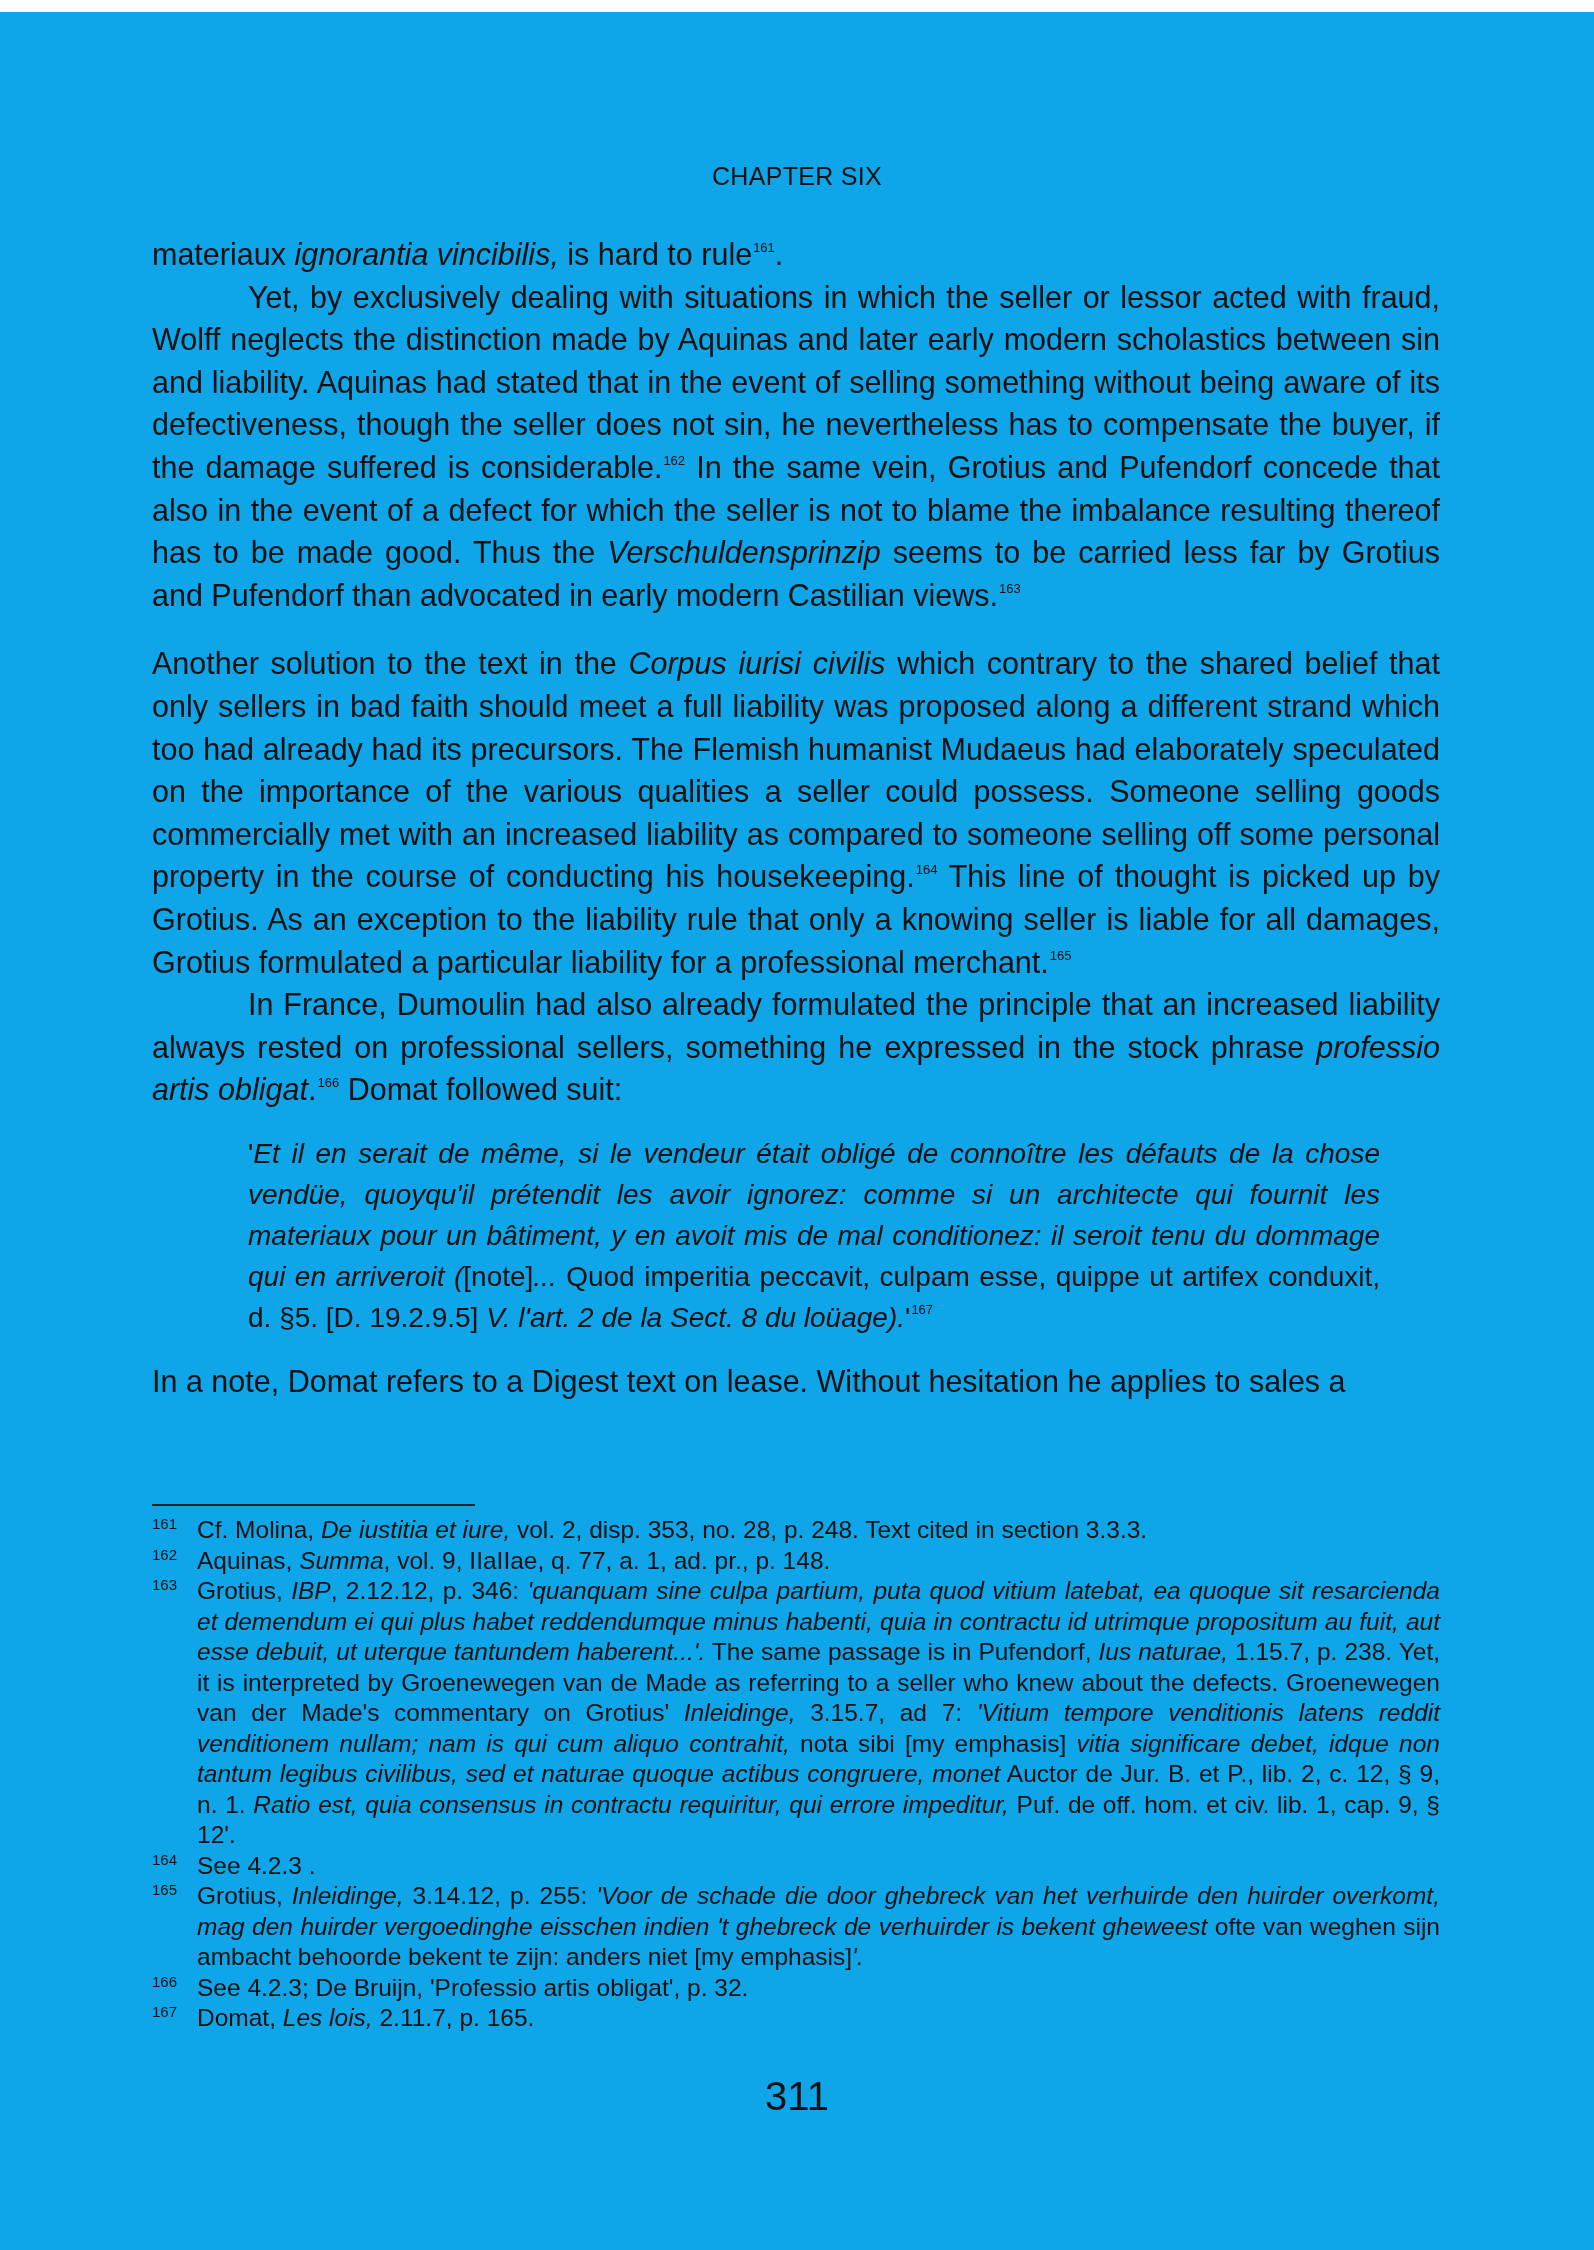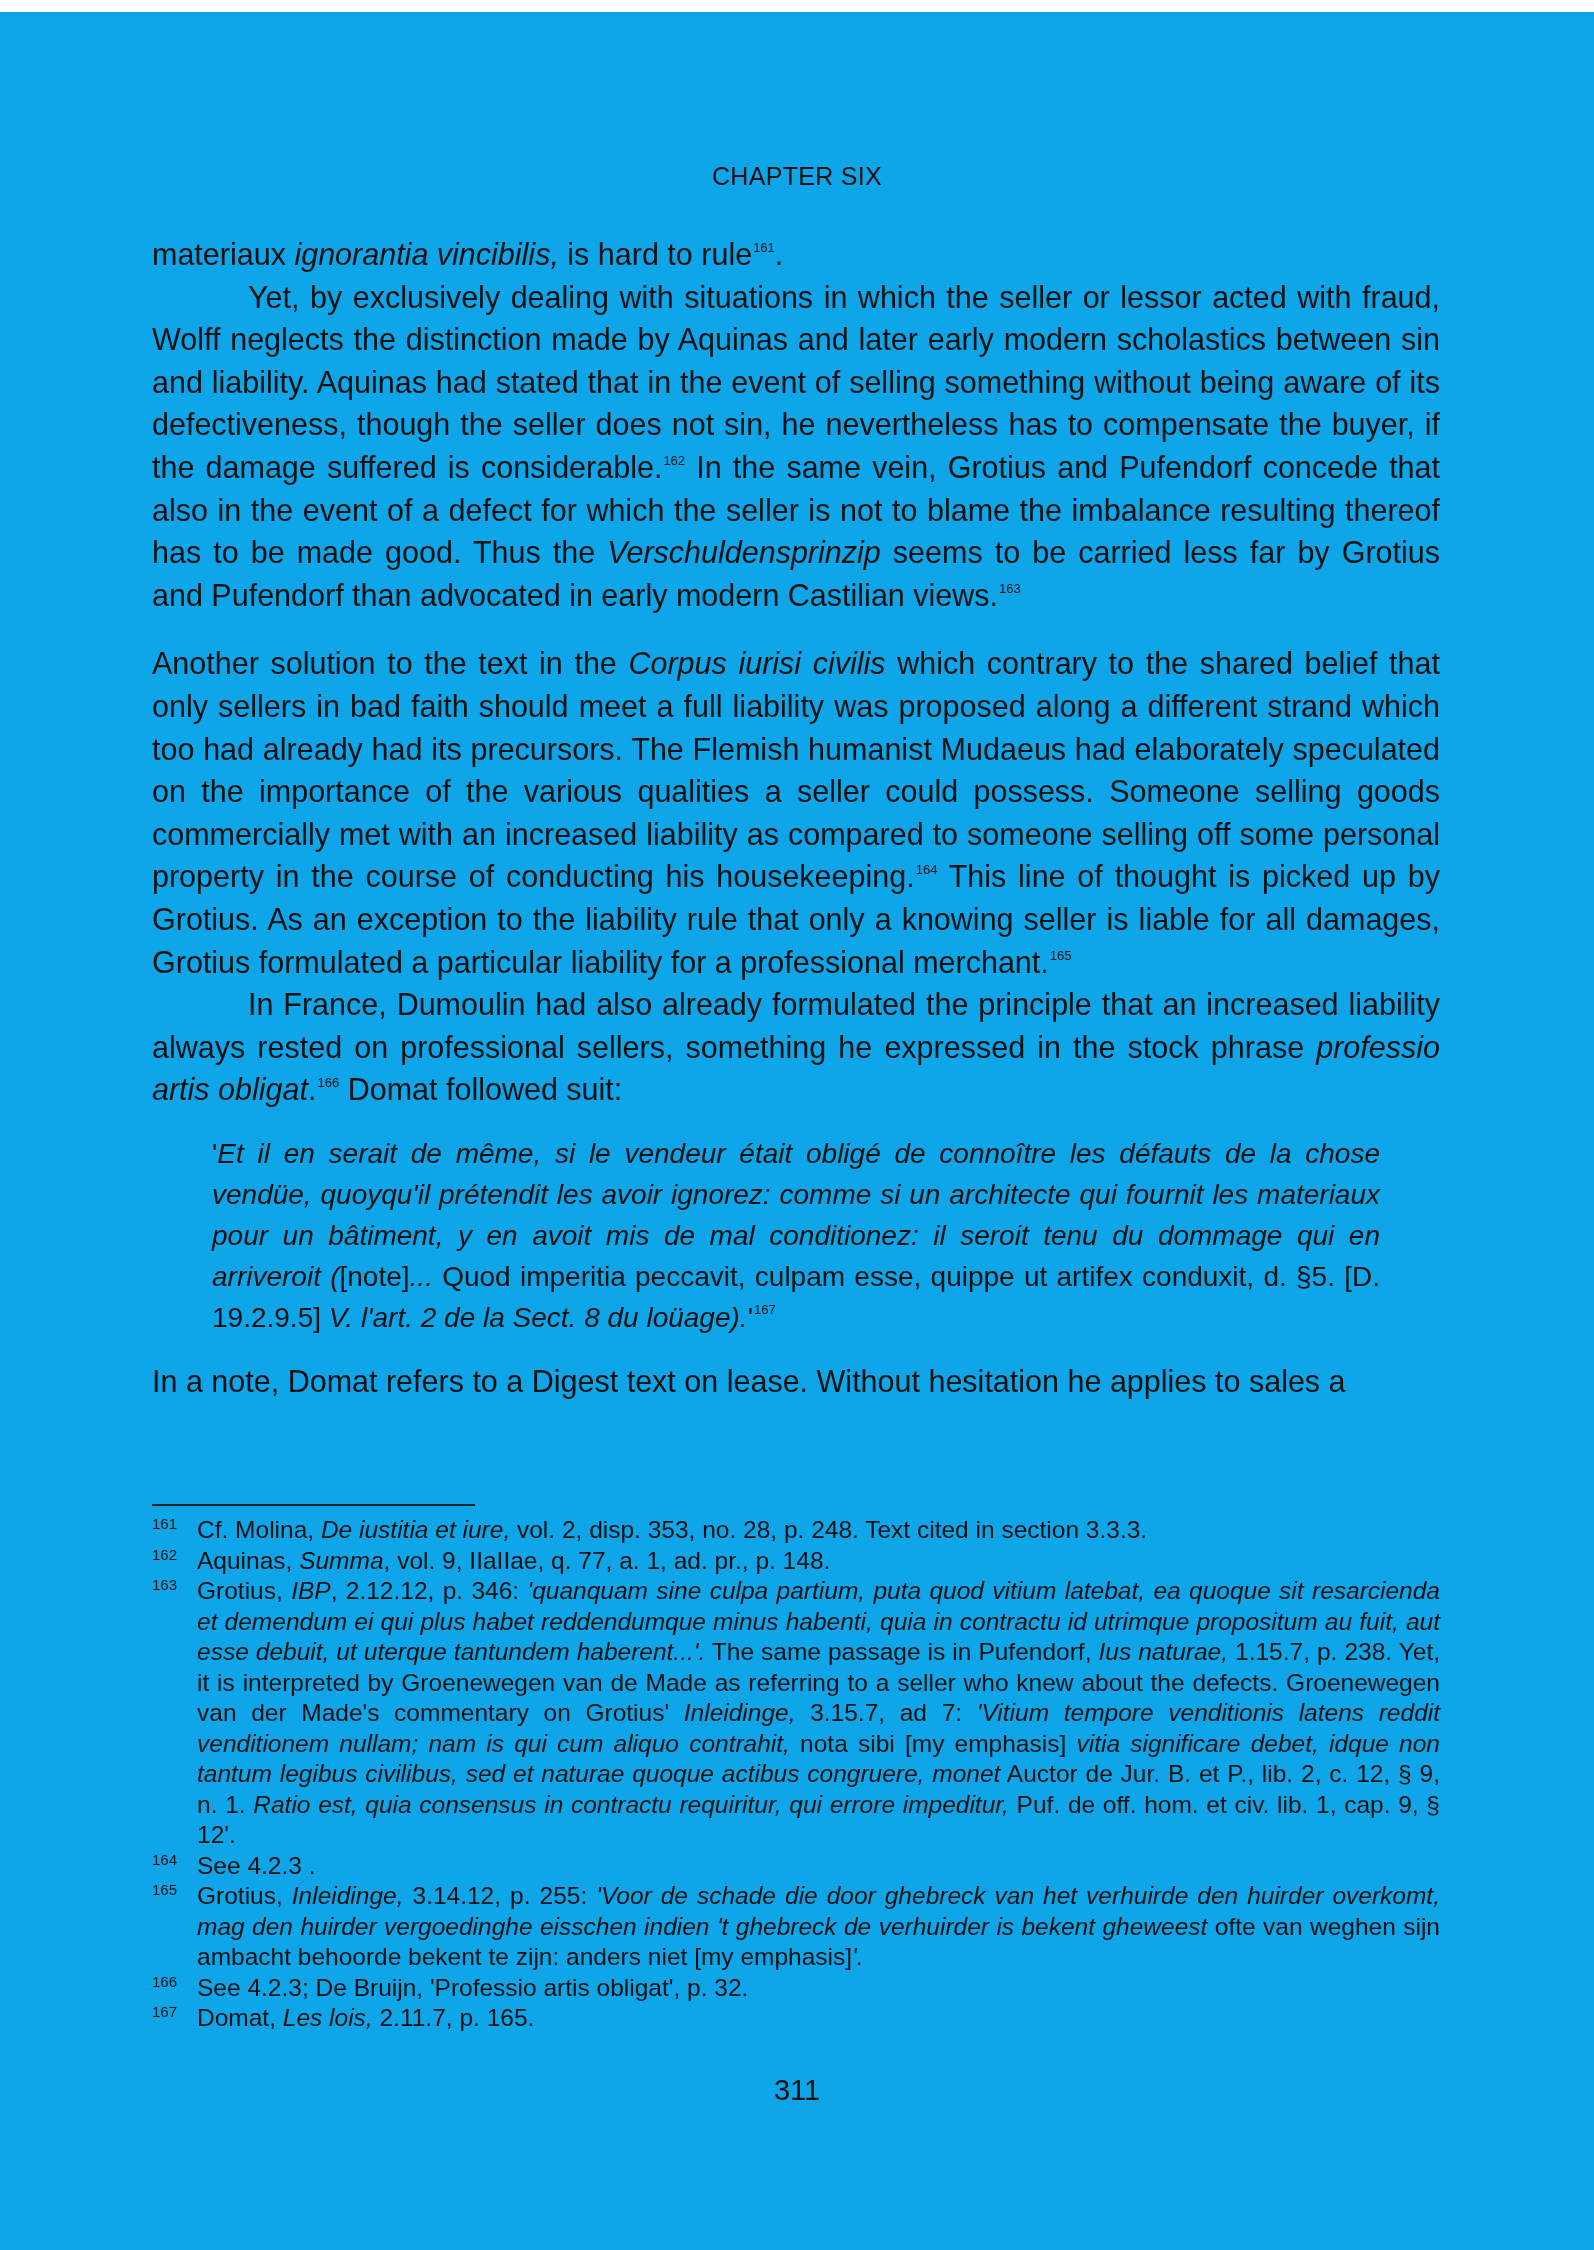--- a/index.html
+++ b/index.html
@@ -57,7 +57,7 @@
       margin-left: 1px;
     }
     .blockquote {
-      margin: 22px 60px 0 60px;
+      margin: 22px 60px 0 96px;
       font-size: 28px;
       line-height: 41px;
       text-align: justify;

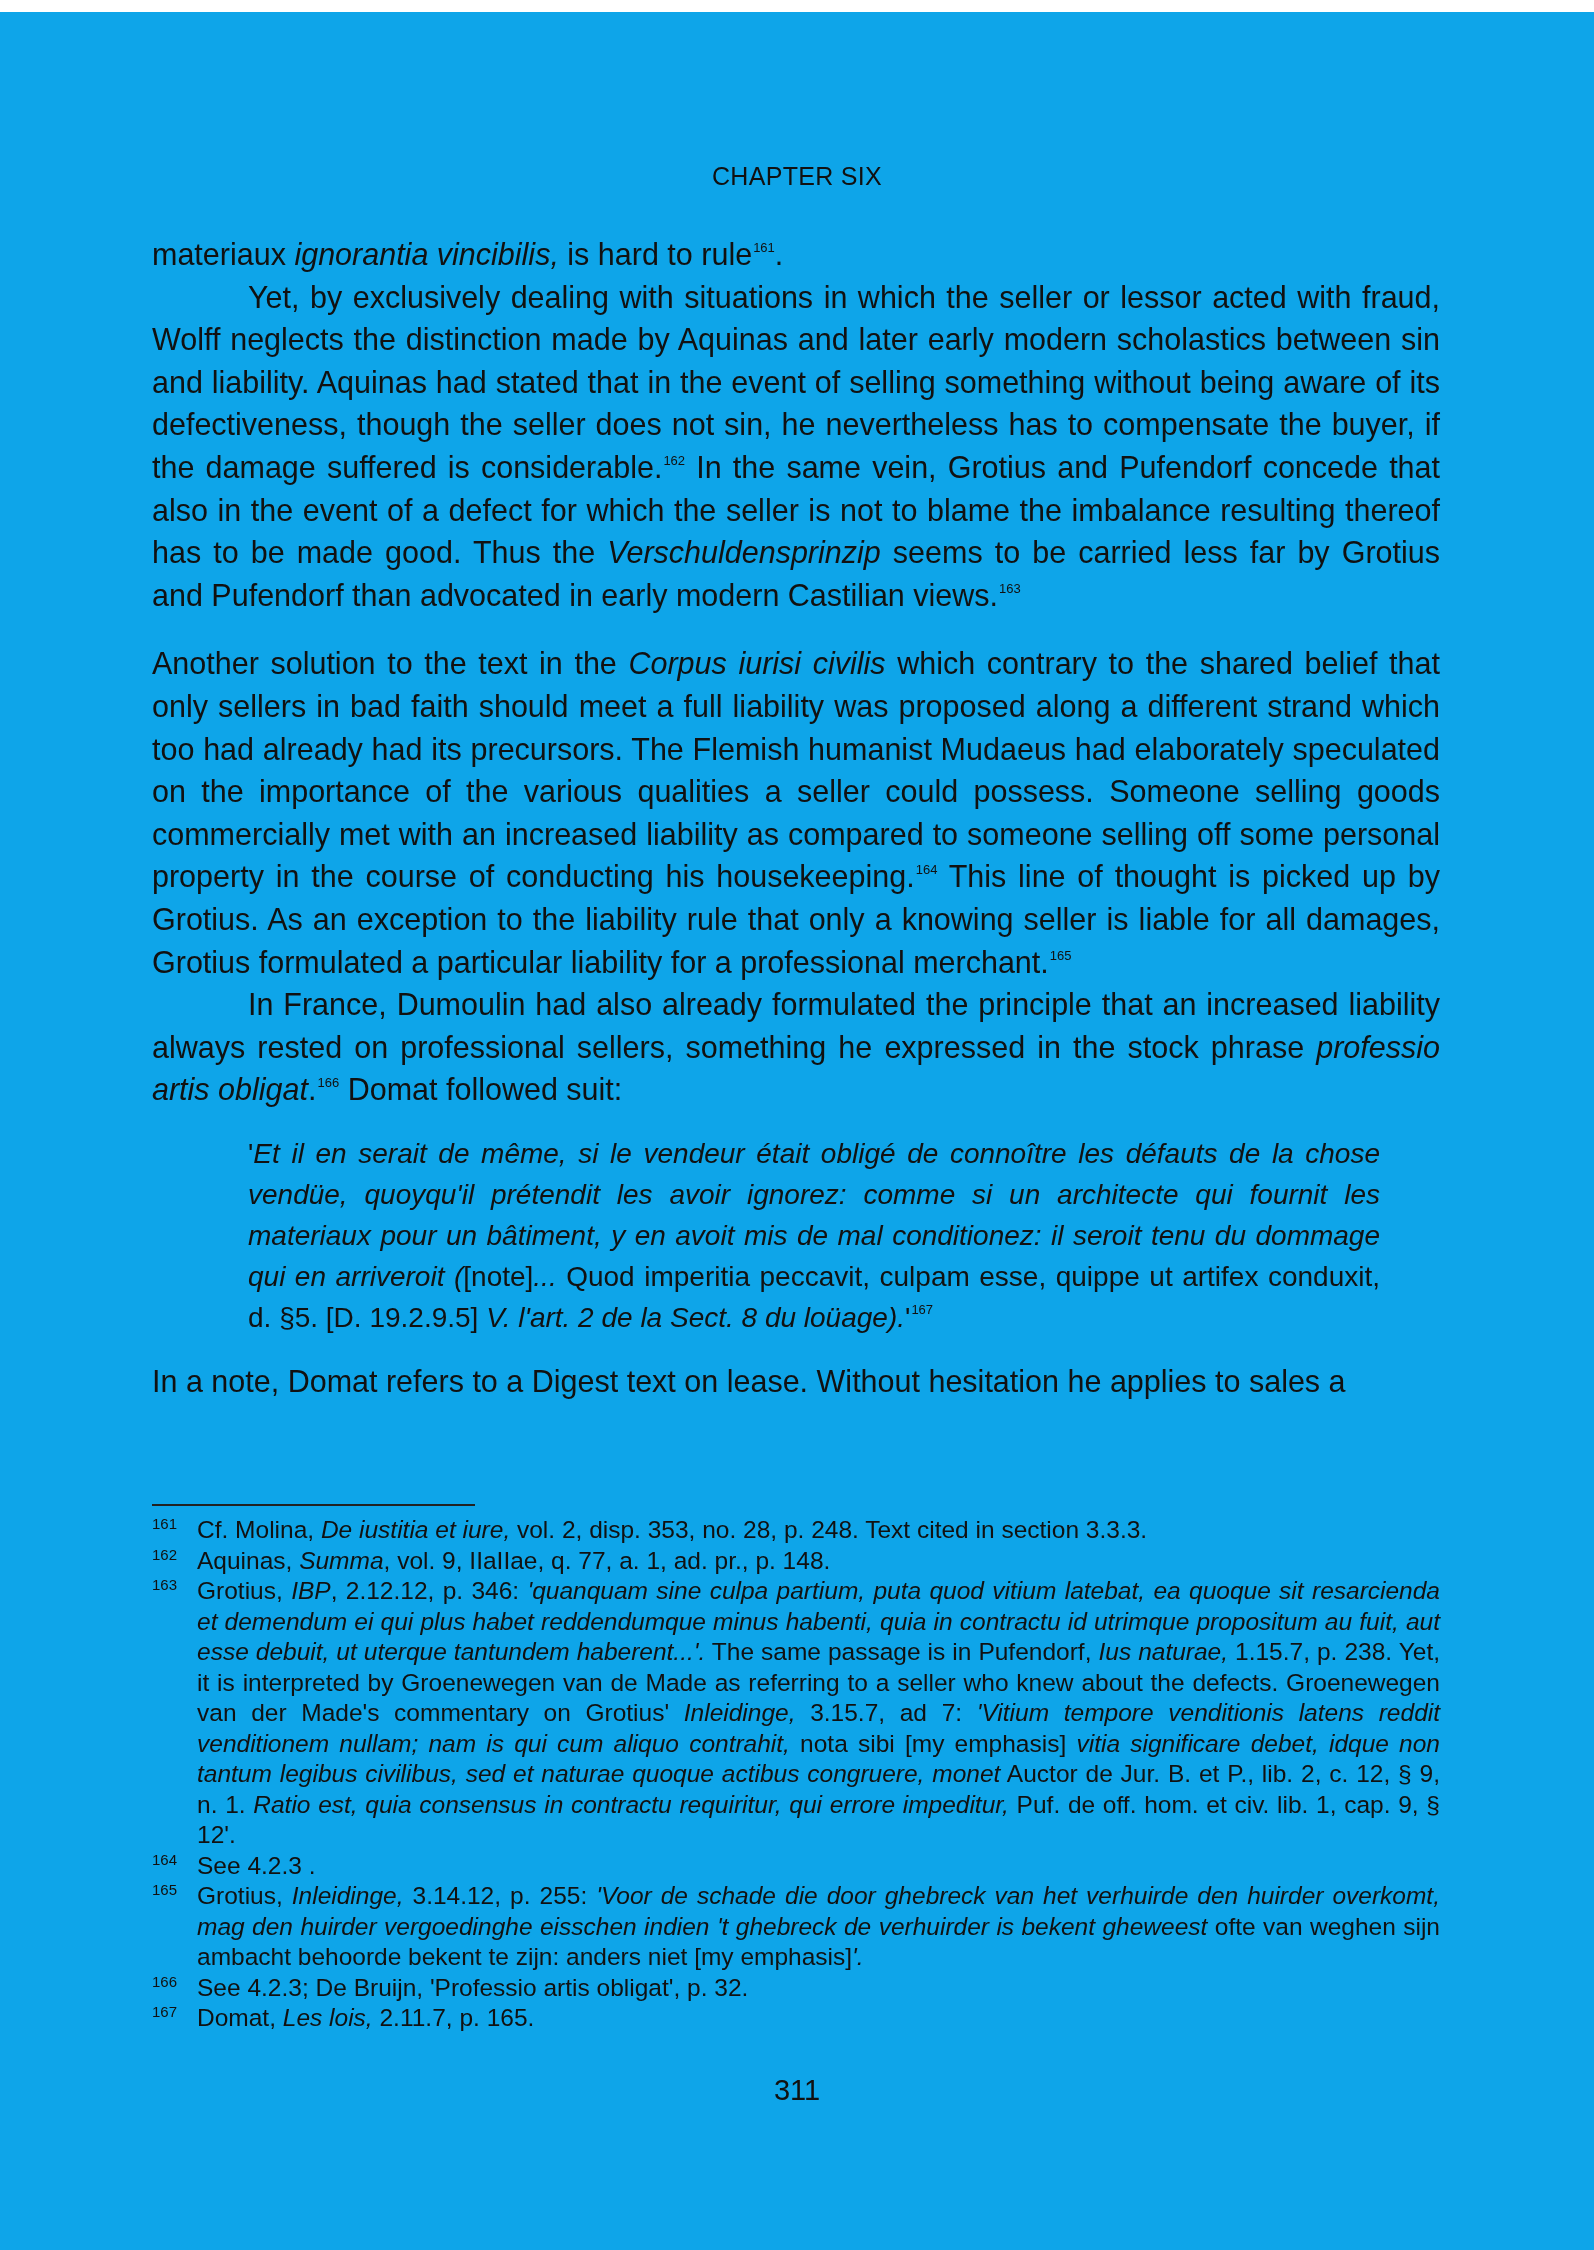--- a/index.html
+++ b/index.html
@@ -102,7 +102,7 @@
       left: 0;
       width: 1594px;
       text-align: center;
-      font-size: 29px;
+      font-size: 40px;
     }
     i { }
   </style>

